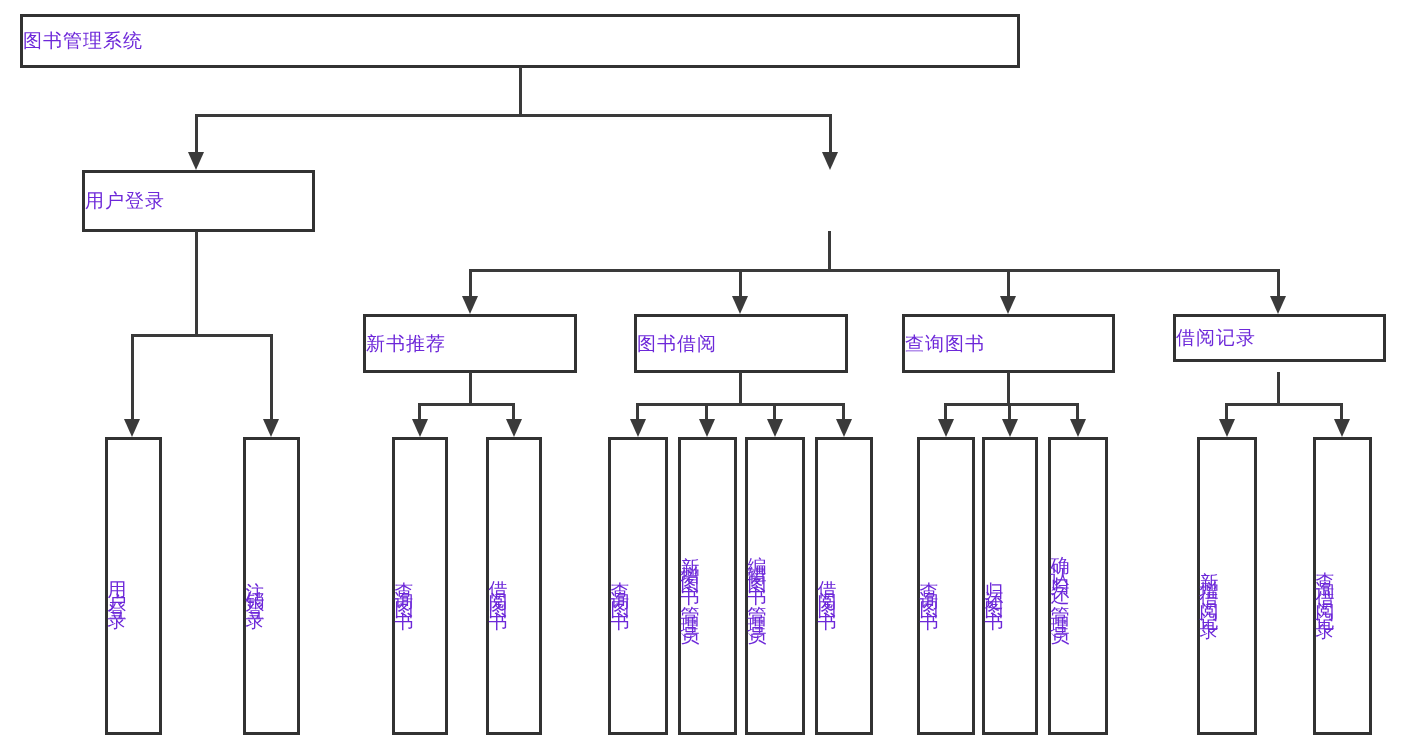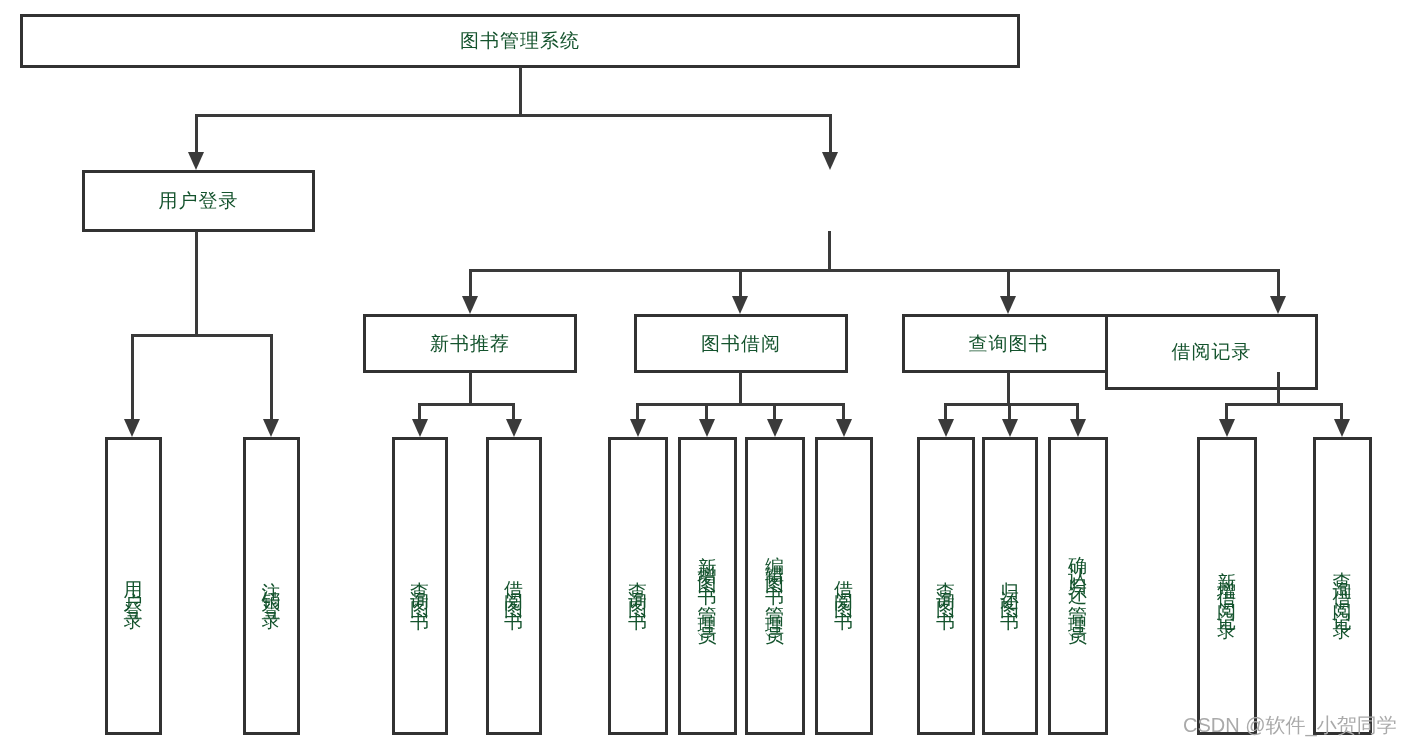--- a/index.html
+++ b/index.html
@@ -23,9 +23,8 @@
     background: #ffffff;
     display: flex;
     align-items: center;
-    justify-content: center;
     font-size: 19px;
-    color: #14532d;
+    color: #6d28d9;
     letter-spacing: 1px;
   }
   .hbox { text-align: center; }

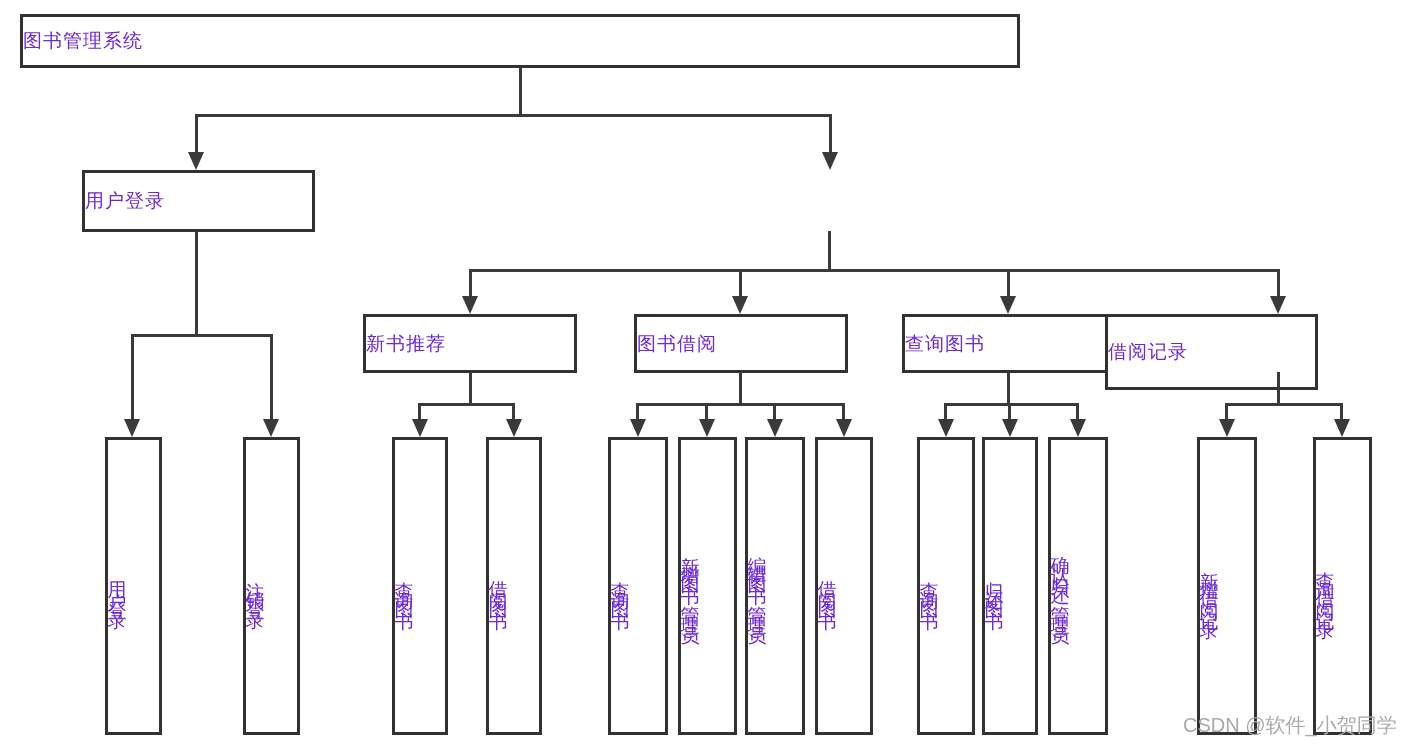--- a/index.html
+++ b/index.html
@@ -114,7 +114,7 @@
   <div class="box hbox" style="left:902px; top:314px; width:213px; height:59px;">
     <span>查询图书</span>
   </div>
-  <div class="box hbox" style="left:1105px; top:314px; width:213px; height:76px;">
+  <div class="box hbox" style="left:1173px; top:314px; width:213px; height:48px;">
     <span>借阅记录</span>
   </div>
 

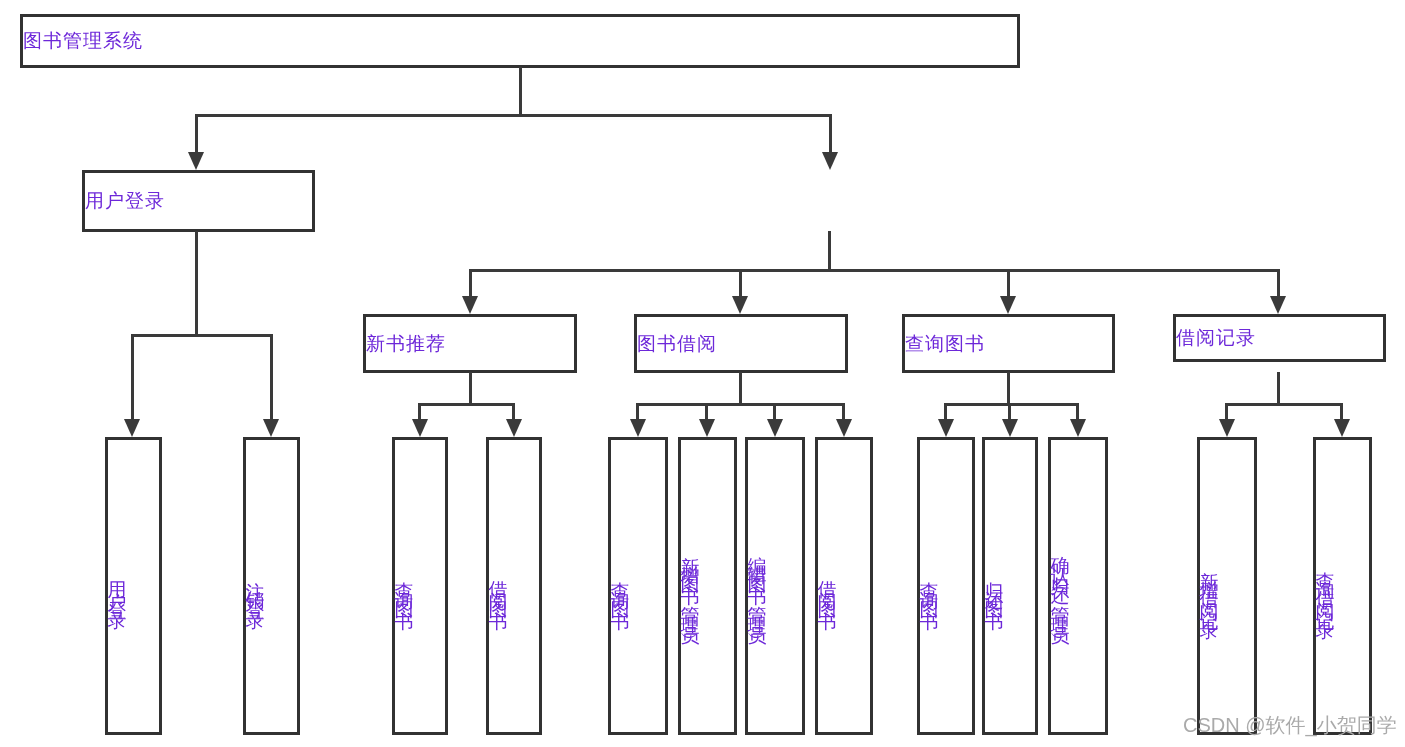--- a/index.html
+++ b/index.html
@@ -196,7 +196,6 @@
     <span class="vtext">查询借阅记录</span>
   </div>
 
-  <div class="watermark">CSDN @软件_小贺同学</div>
 
 </div>
 

